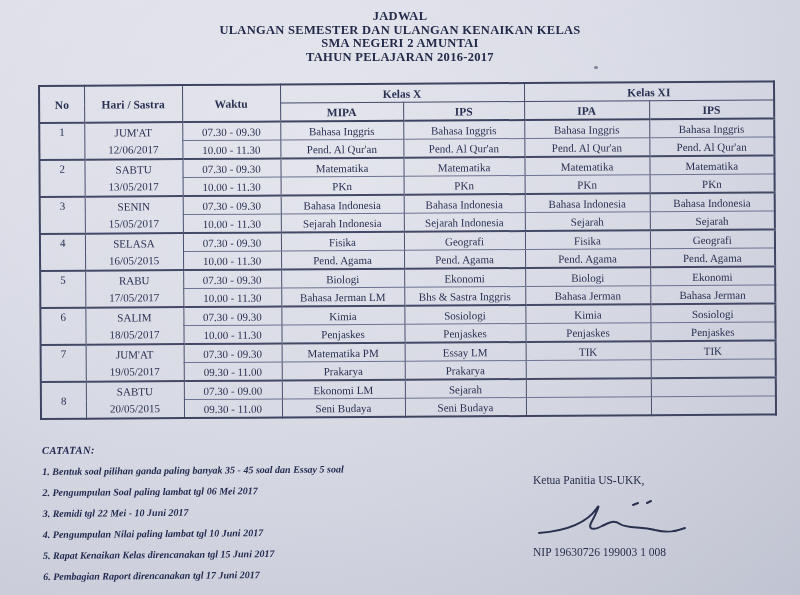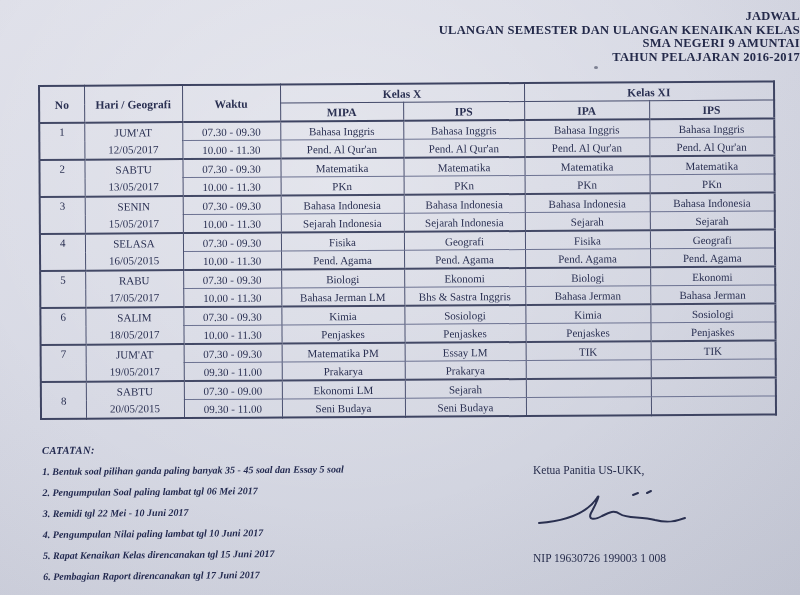--- a/index.html
+++ b/index.html
@@ -13,7 +13,7 @@
   }
   .doc-title {
     position:absolute; top:10px; left:0; width:100%;
-    text-align:right; font-weight:bold; font-size:12.5px; line-height:13.5px;
+    text-align:center; font-weight:bold; font-size:12.5px; line-height:13.5px;
     letter-spacing:0.3px; color:#242a4a;
   }
   .speck { position:absolute; left:594px; top:66px; width:4px; height:3px;

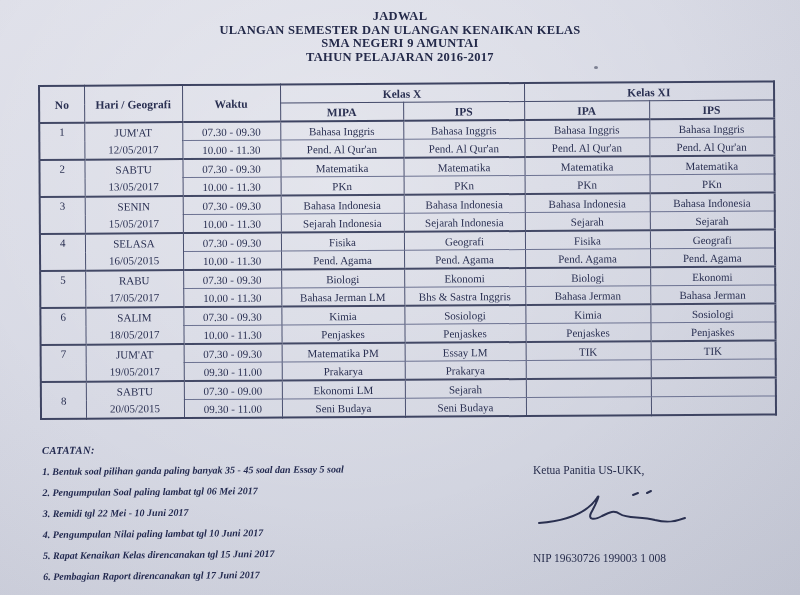--- a/index.html
+++ b/index.html
@@ -61,7 +61,7 @@
   <div class="doc-title">
     <div>JADWAL</div>
     <div>ULANGAN SEMESTER DAN  ULANGAN KENAIKAN KELAS</div>
-    <div>SMA NEGERI 9 AMUNTAI</div>
+    <div>SMA NEGERI 2 AMUNTAI</div>
     <div>TAHUN PELAJARAN 2016-2017</div>
   </div>
 

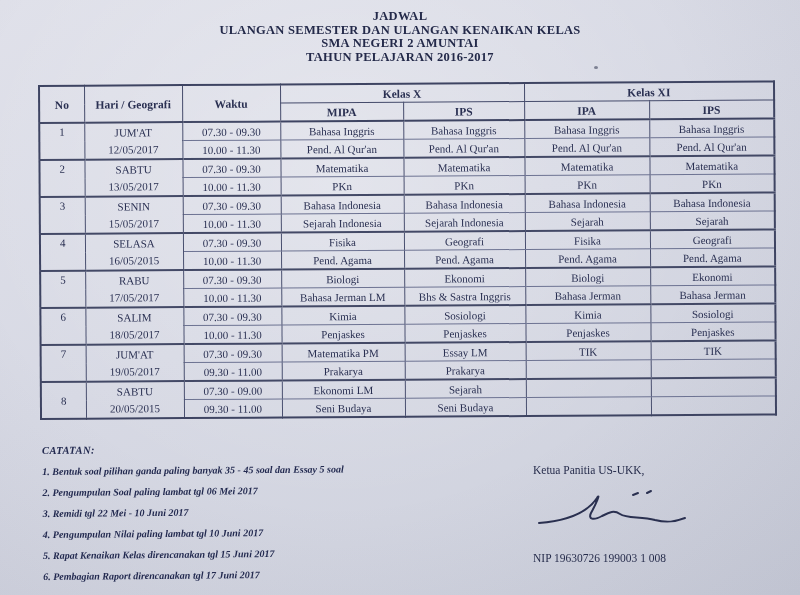--- a/index.html
+++ b/index.html
@@ -80,7 +80,7 @@
     <thead>
       <tr>
         <th rowspan="2">No</th>
-        <th rowspan="2">Hari / Geografi</th>
+        <th rowspan="2">Hari / Sastra</th>
         <th rowspan="2">Waktu</th>
         <th colspan="2">Kelas X</th>
         <th colspan="2">Kelas XI</th>

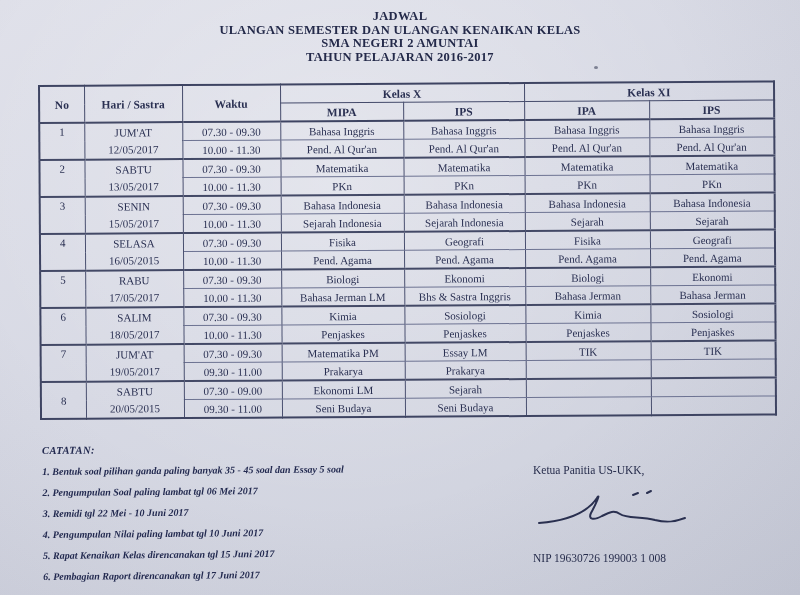--- a/index.html
+++ b/index.html
@@ -98,7 +98,7 @@
         <td class="no-cell" rowspan="2">1</td>
         <td class="day-cell" rowspan="2">
           <div>JUM'AT</div>
-          <div>12/05/2017</div>
+          <div>12/06/2017</div>
         </td>
         <td>07.30 - 09.30</td>
         <td>Bahasa Inggris</td>

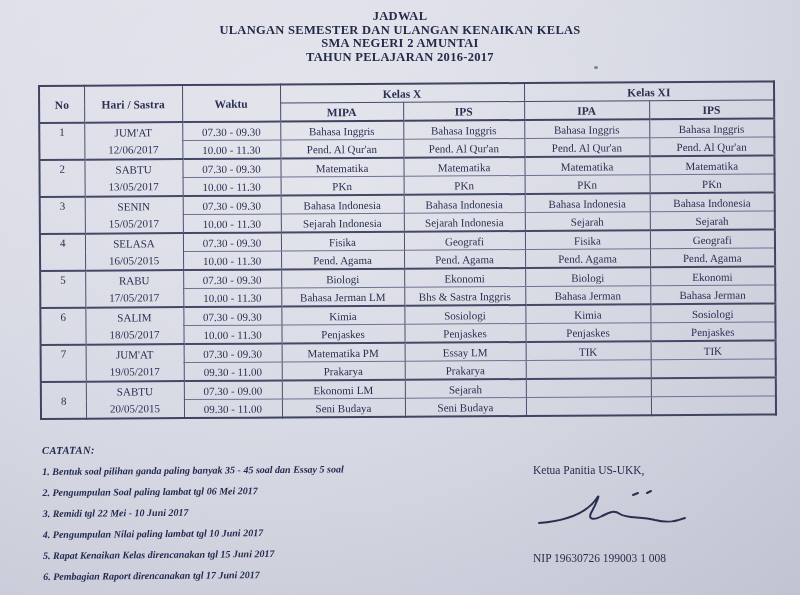--- a/index.html
+++ b/index.html
@@ -49,7 +49,7 @@
   .notes .note-item { margin-top:8px; }
 
   .sig { position:absolute; left:533px; top:434px; font-size:11.5px; color:#272d4c; }
-  .sig .role { margin-top:30px; }
+  .sig .role { margin-top:40px; }
   .sig svg { display:block; margin:6px 0 2px 2px; }
   .sig .nip { margin-top:18px; }
 </style>

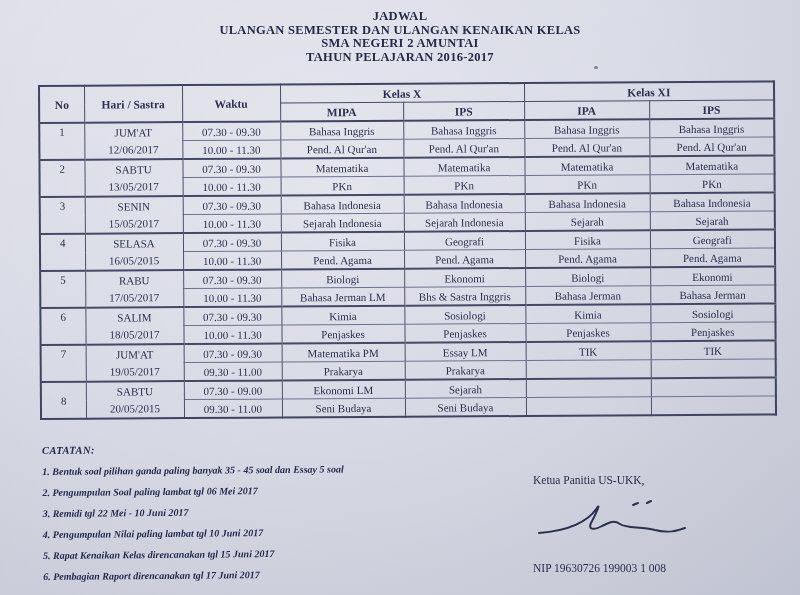--- a/index.html
+++ b/index.html
@@ -51,7 +51,7 @@
   .sig { position:absolute; left:533px; top:434px; font-size:11.5px; color:#272d4c; }
   .sig .role { margin-top:40px; }
   .sig svg { display:block; margin:6px 0 2px 2px; }
-  .sig .nip { margin-top:18px; }
+  .sig .nip { margin-top:2px; }
 </style>
 </head>
 <body>

